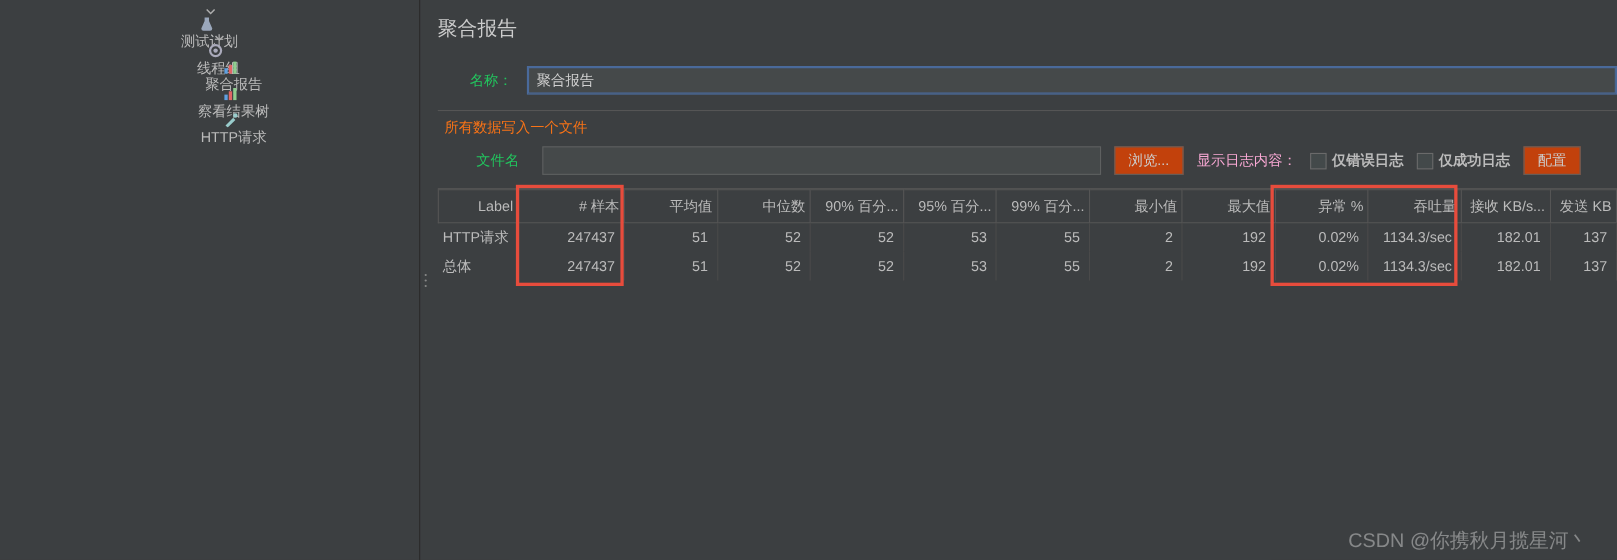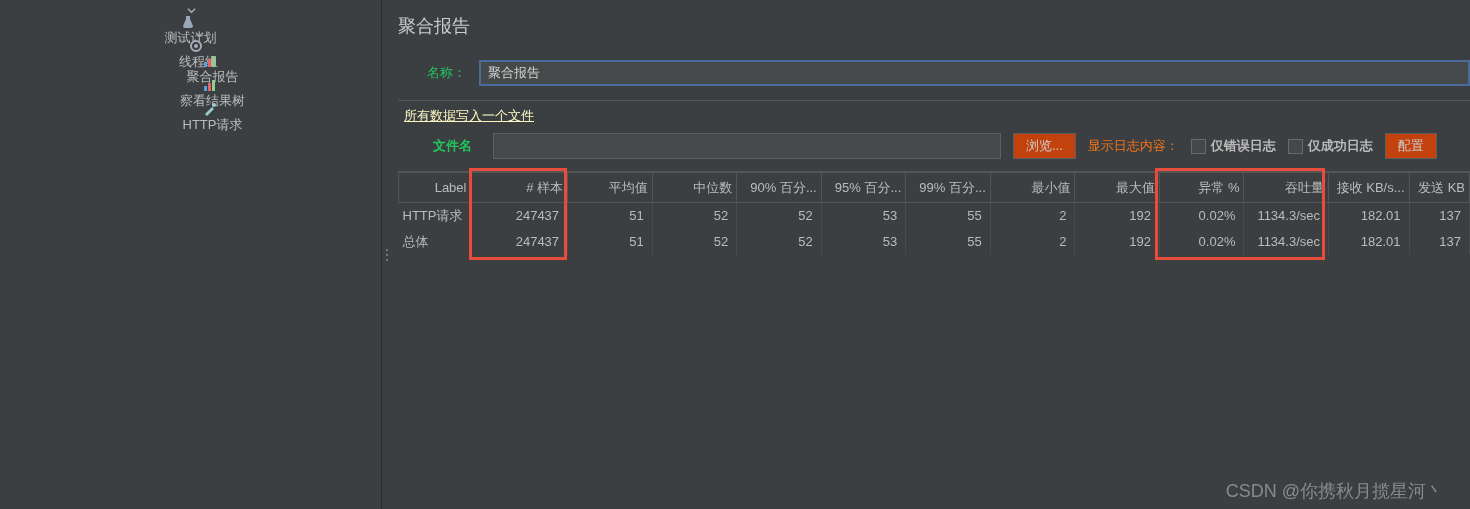--- a/index.html
+++ b/index.html
@@ -92,9 +92,8 @@
       margin-top: 4px;
     }
     .file-heading {
-      color: #fef9c3;
+      color: #f97316;
       padding: 2px 0 8px 6px;
-      text-decoration: underline;
     }
     .file-row {
       display: flex;

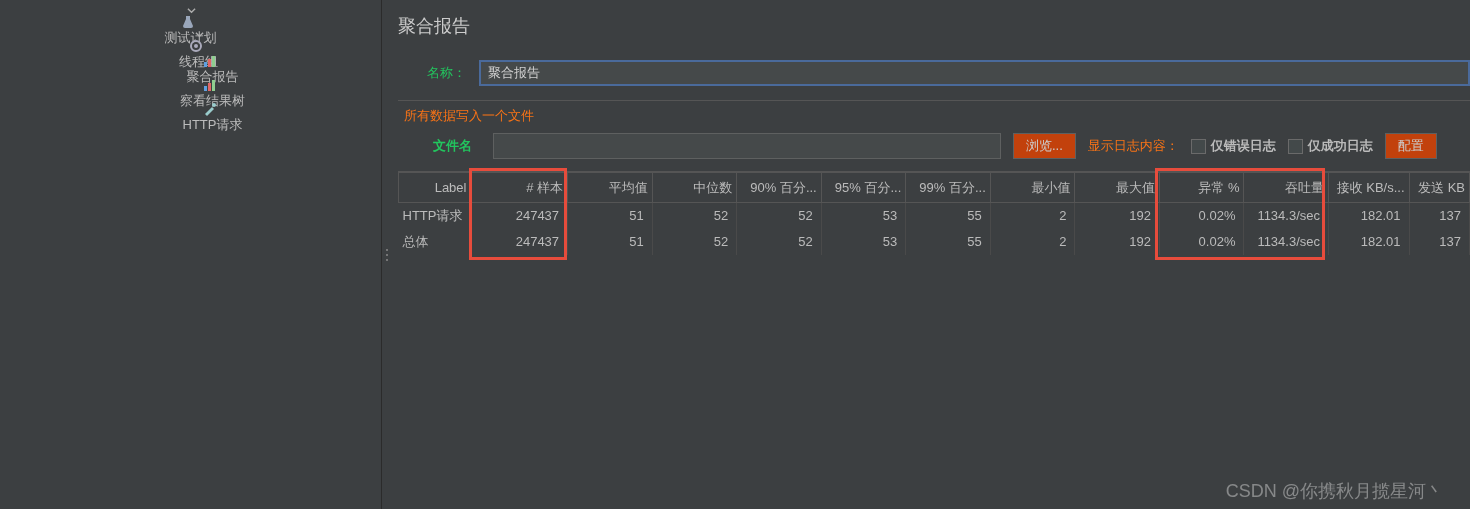--- a/index.html
+++ b/index.html
@@ -102,7 +102,7 @@
       padding-left: 6px;
       margin-bottom: 12px;
     }
-    .file-row .form-label { width: 48px; font-weight: bold; }
+    .file-row .form-label { width: 48px; }
     .file-input {
       width: 508px;
       height: 26px;

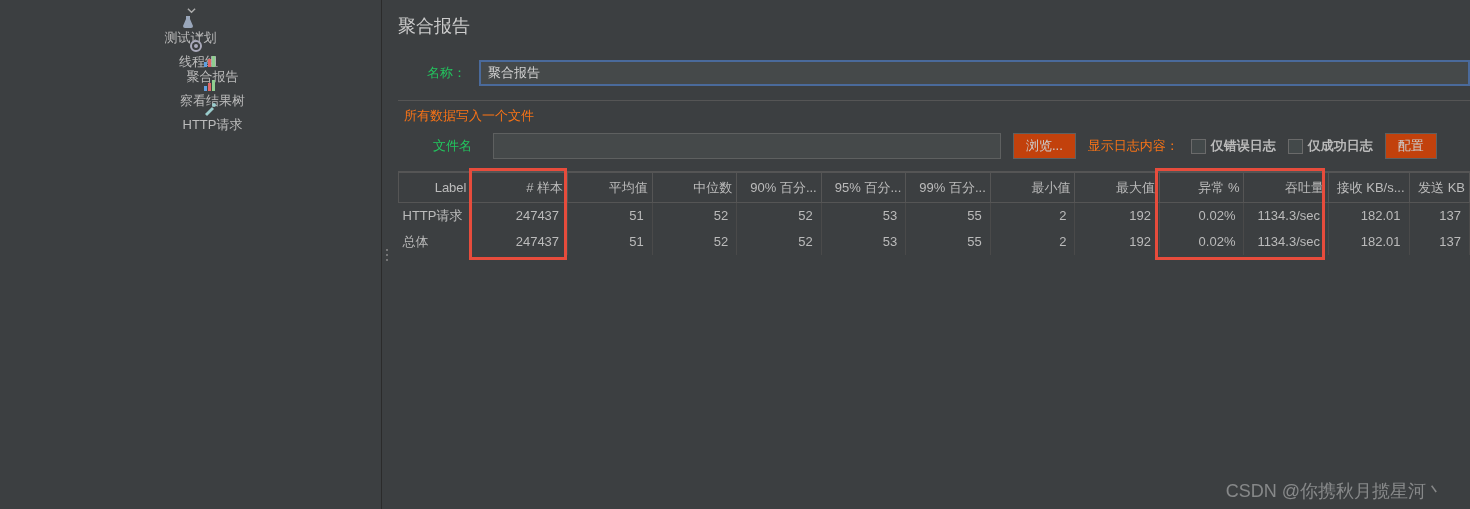--- a/index.html
+++ b/index.html
@@ -123,7 +123,7 @@
       font-family: inherit;
       font-size: 13px;
     }
-    .log-label { color: #f97316; }
+    .log-label { color: #f9a8d4; }
     .checkbox {
       width: 15px; height: 15px;
       border: 1px solid #6a6a6a;

